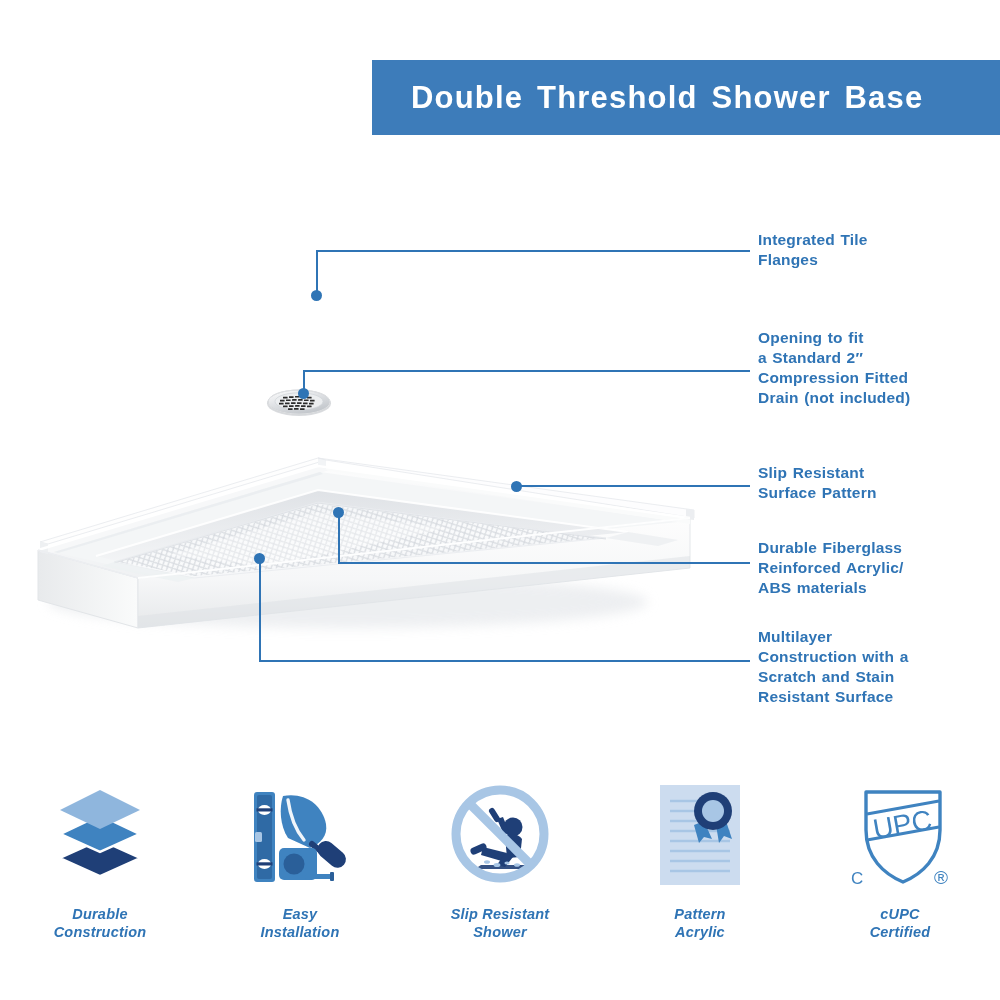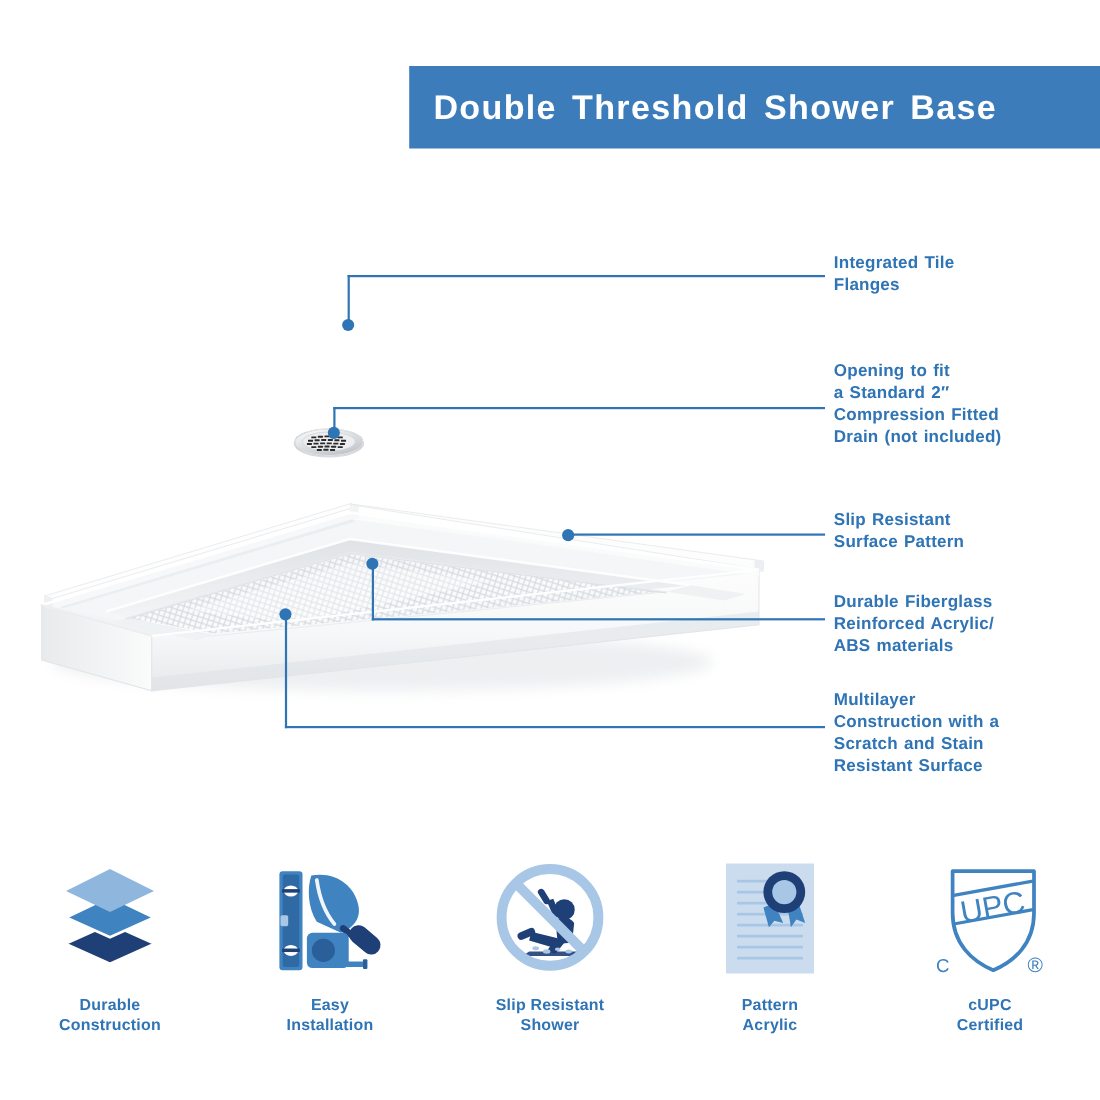--- a/index.html
+++ b/index.html
@@ -24,7 +24,7 @@
     font-weight:bold;
     letter-spacing:1.2px;
     word-spacing:4px;
-    padding-left:22px;
+    padding-left:39px;
     white-space:nowrap;
   }
 

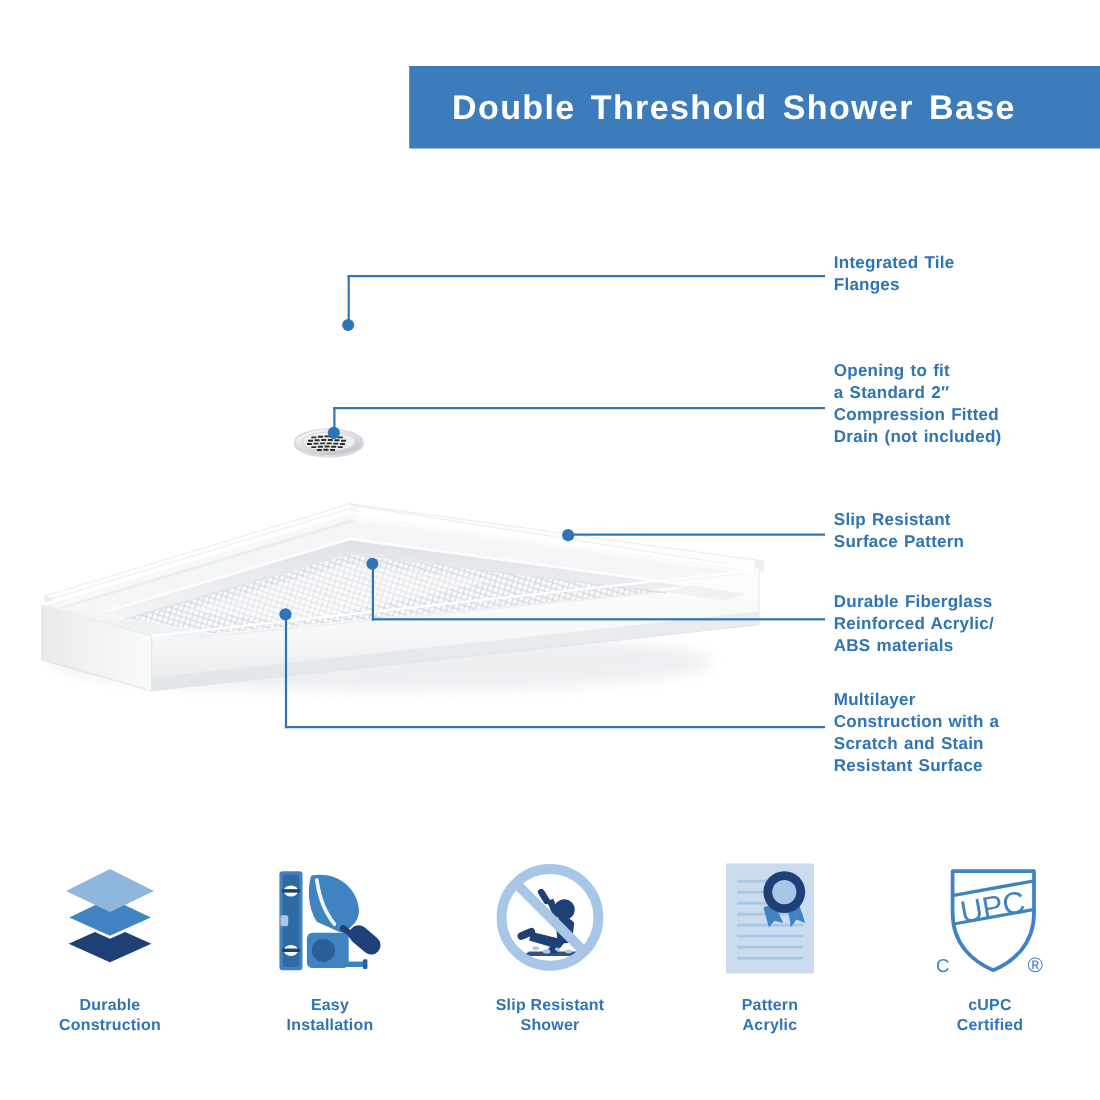--- a/index.html
+++ b/index.html
@@ -75,7 +75,7 @@
     text-align:center;
     letter-spacing:.2px;
   }
-  .feat-label span{display:block;white-space:nowrap;}
+  .feat-label span{display:block;white-space:nowrap;font-style:italic;}
 </style>
 </head>
 <body>

